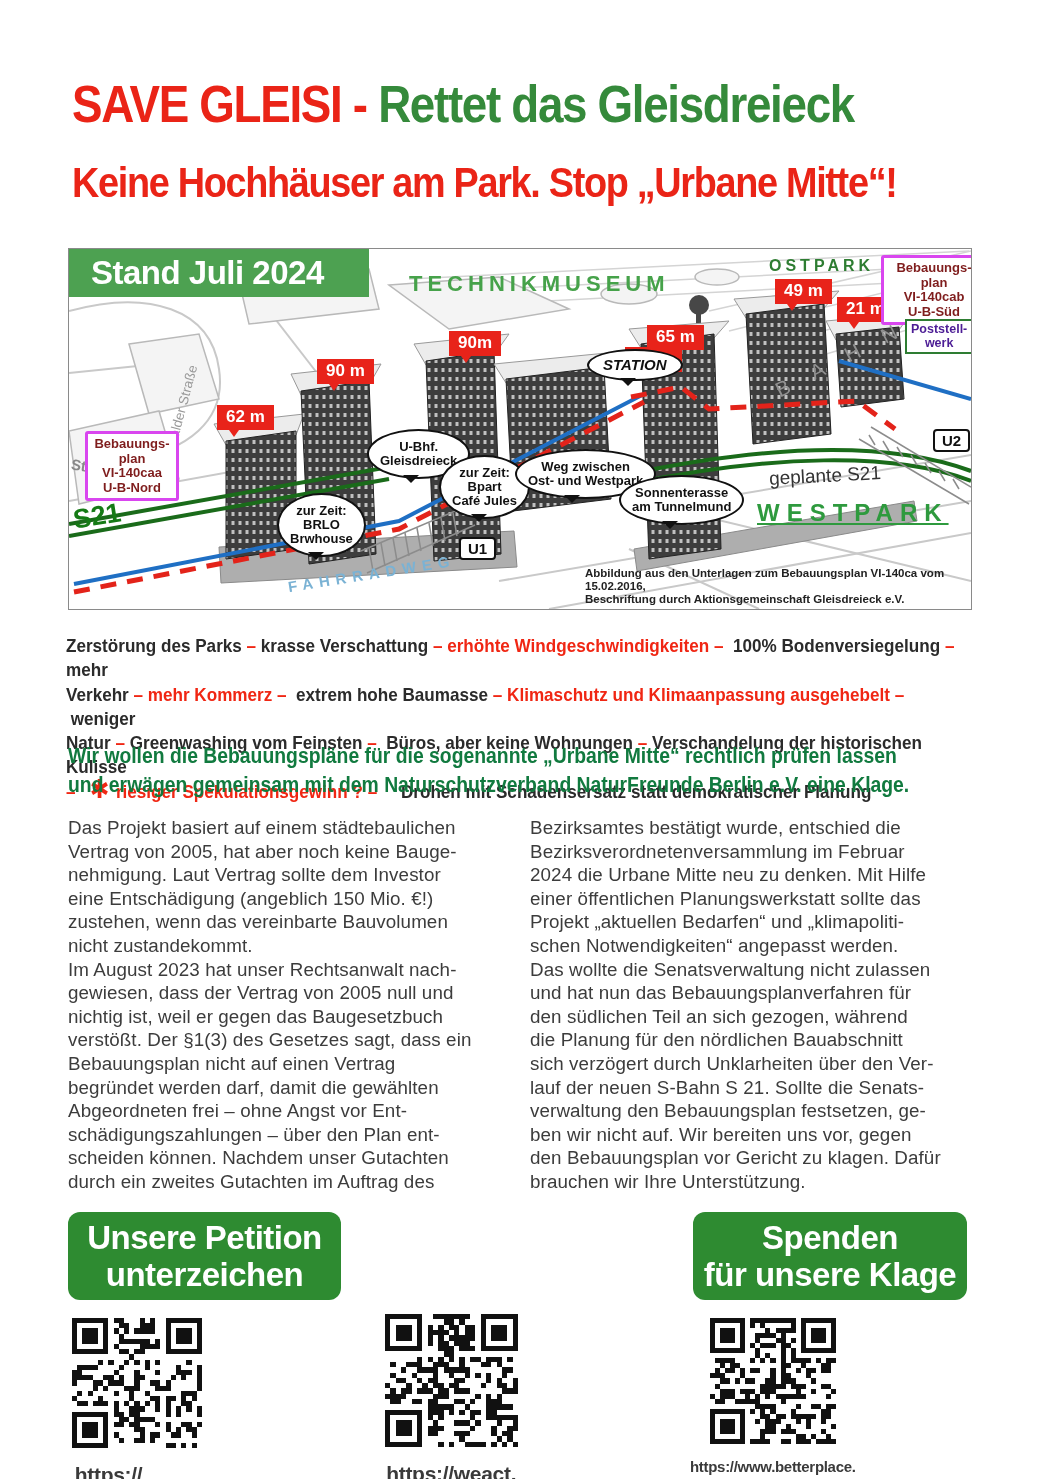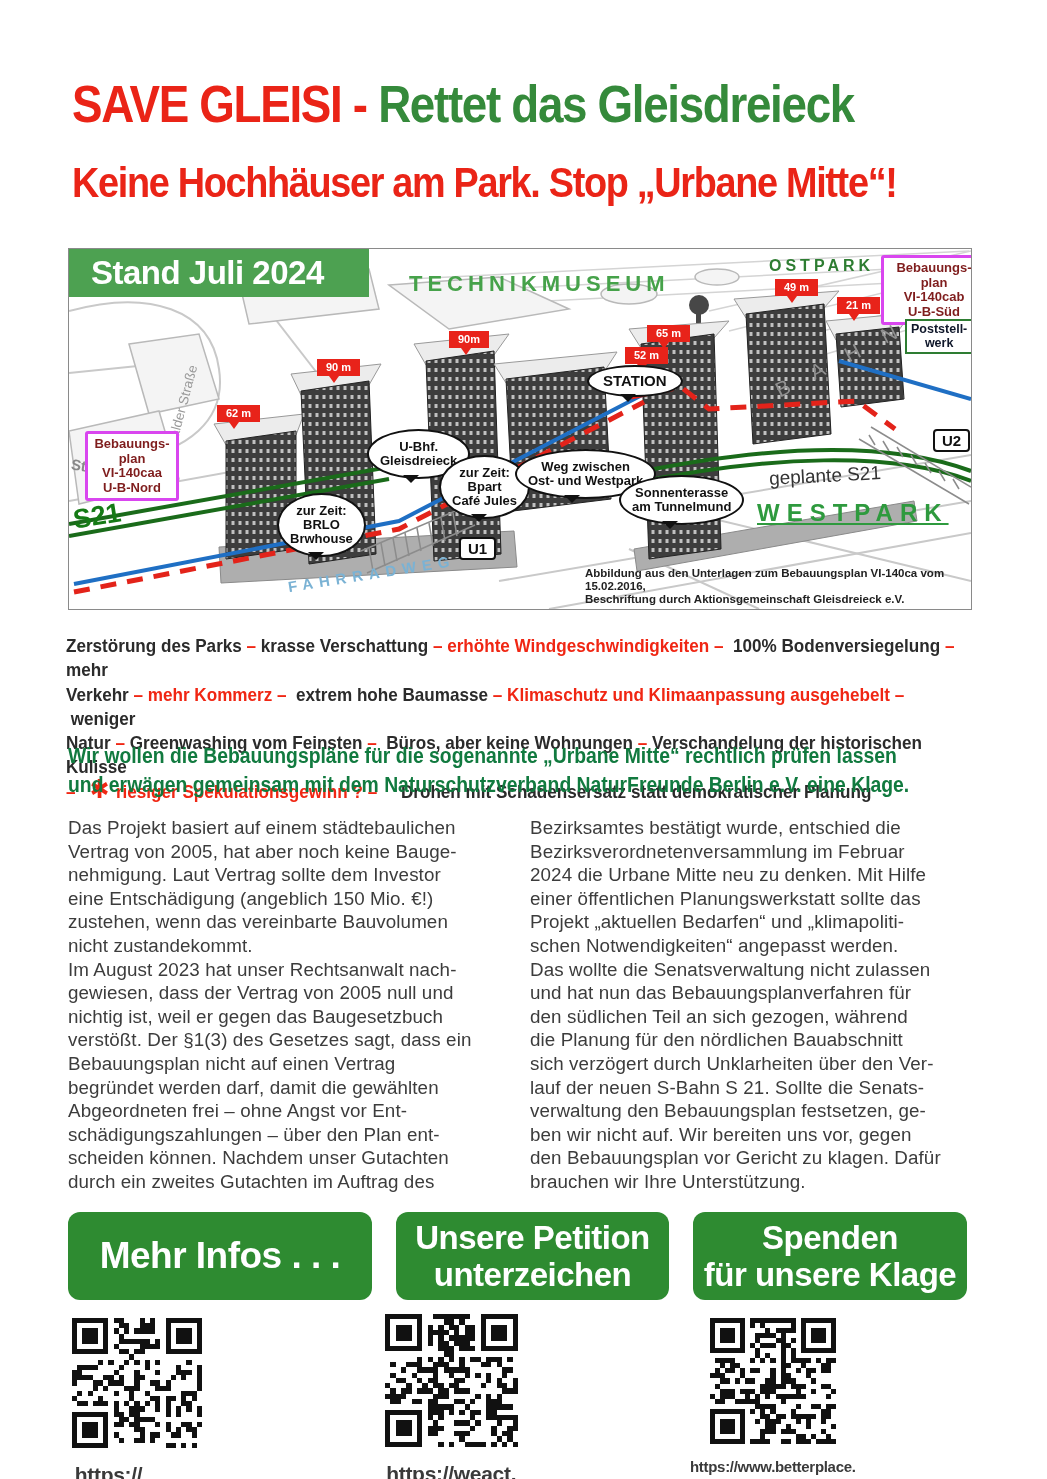--- a/index.html
+++ b/index.html
@@ -22,7 +22,7 @@
   .banner{position:absolute;left:0;top:0;width:278px;height:48px;background:#4da151;color:#fff;
           font-size:33px;font-weight:bold;line-height:48px;padding-left:22px;z-index:4;letter-spacing:-0.5px;}
   .areatext{position:absolute;font-weight:bold;z-index:2;white-space:nowrap;}
-  .mlabel{position:absolute;background:#e8231a;color:#fff;font-weight:bold;font-size:11px;
+  .mlabel{position:absolute;background:#e8231a;color:#fff;font-weight:bold;font-size:17px;
           padding:2px 9px 3px;z-index:3;white-space:nowrap;}
   .mlabel::after{content:"";position:absolute;left:12px;top:100%;border:7px solid transparent;
           border-top-color:#e8231a;border-left-width:5px;border-right-width:5px;}

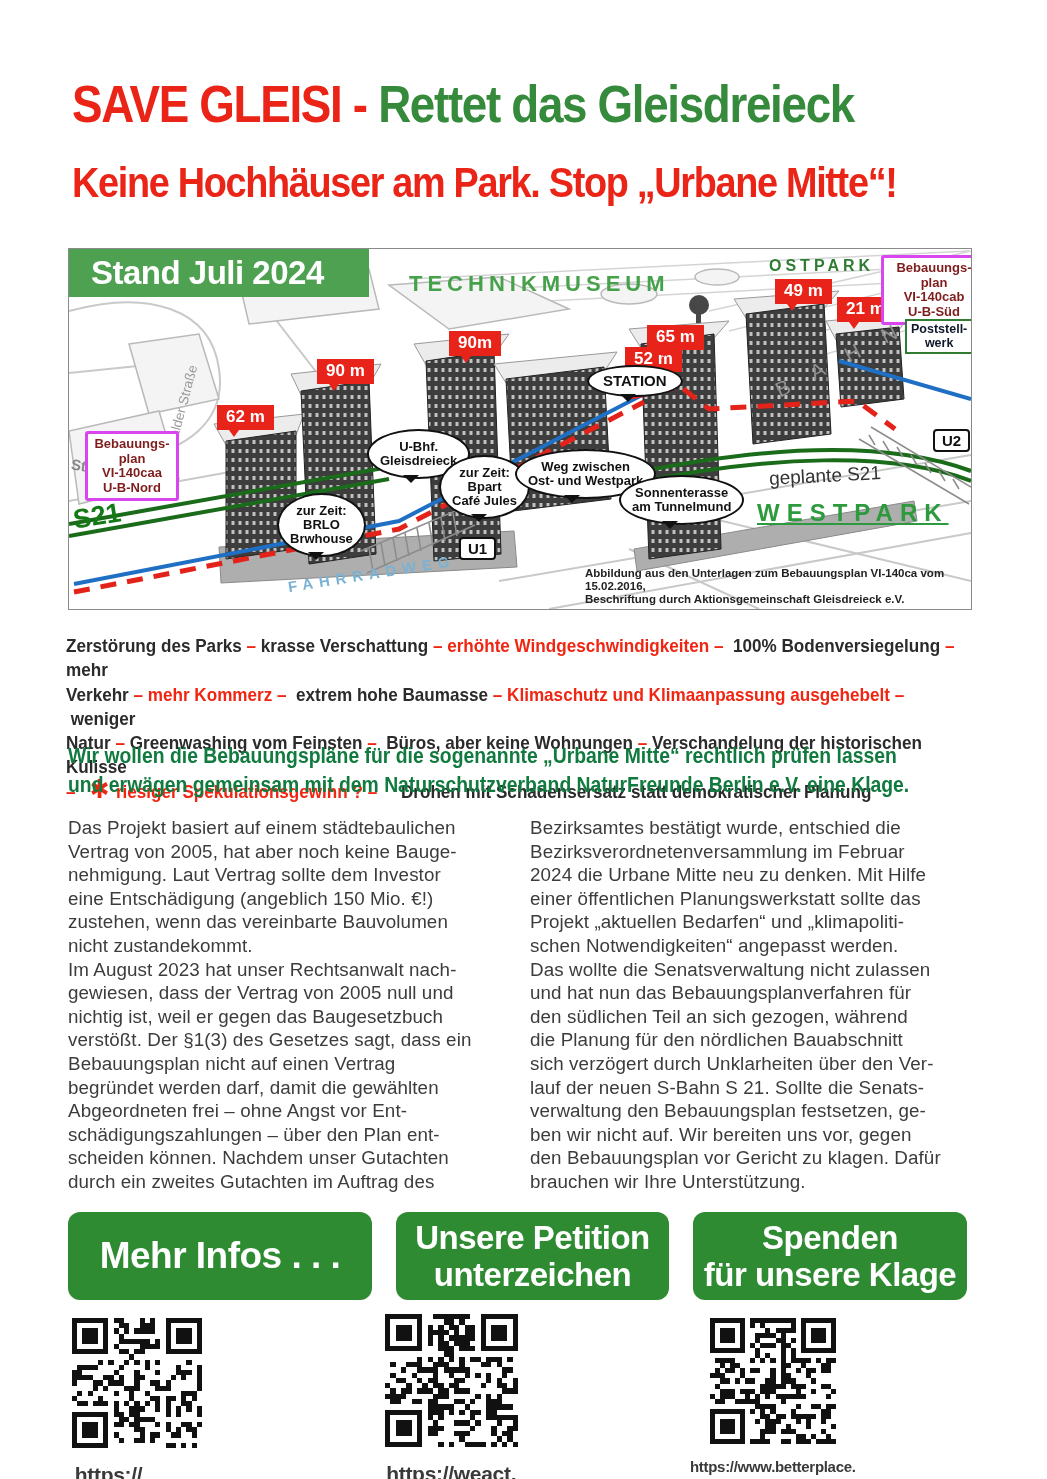--- a/index.html
+++ b/index.html
@@ -28,7 +28,7 @@
           border-top-color:#e8231a;border-left-width:5px;border-right-width:5px;}
   .planbox{position:absolute;background:#fff;border:3px solid #d946ef;color:#7f1d1d;font-weight:bold;
           font-size:13px;line-height:14.5px;text-align:center;padding:3px 2px;z-index:3;border-radius:3px;}
-  .postbox{position:absolute;background:#fff;border:2px solid #2e7d32;color:#0f172a;font-weight:bold;
+  .postbox{position:absolute;background:#fff;border:2px solid #2e7d32;color:#4c1d95;font-weight:bold;
           font-size:12.5px;line-height:13.5px;text-align:center;padding:2px 4px;z-index:3;}
   .bubble{position:absolute;background:#fff;border:2px solid #111;border-radius:50%;color:#111;
           font-weight:bold;font-size:13px;line-height:14px;text-align:center;padding:9px 11px;z-index:3;}

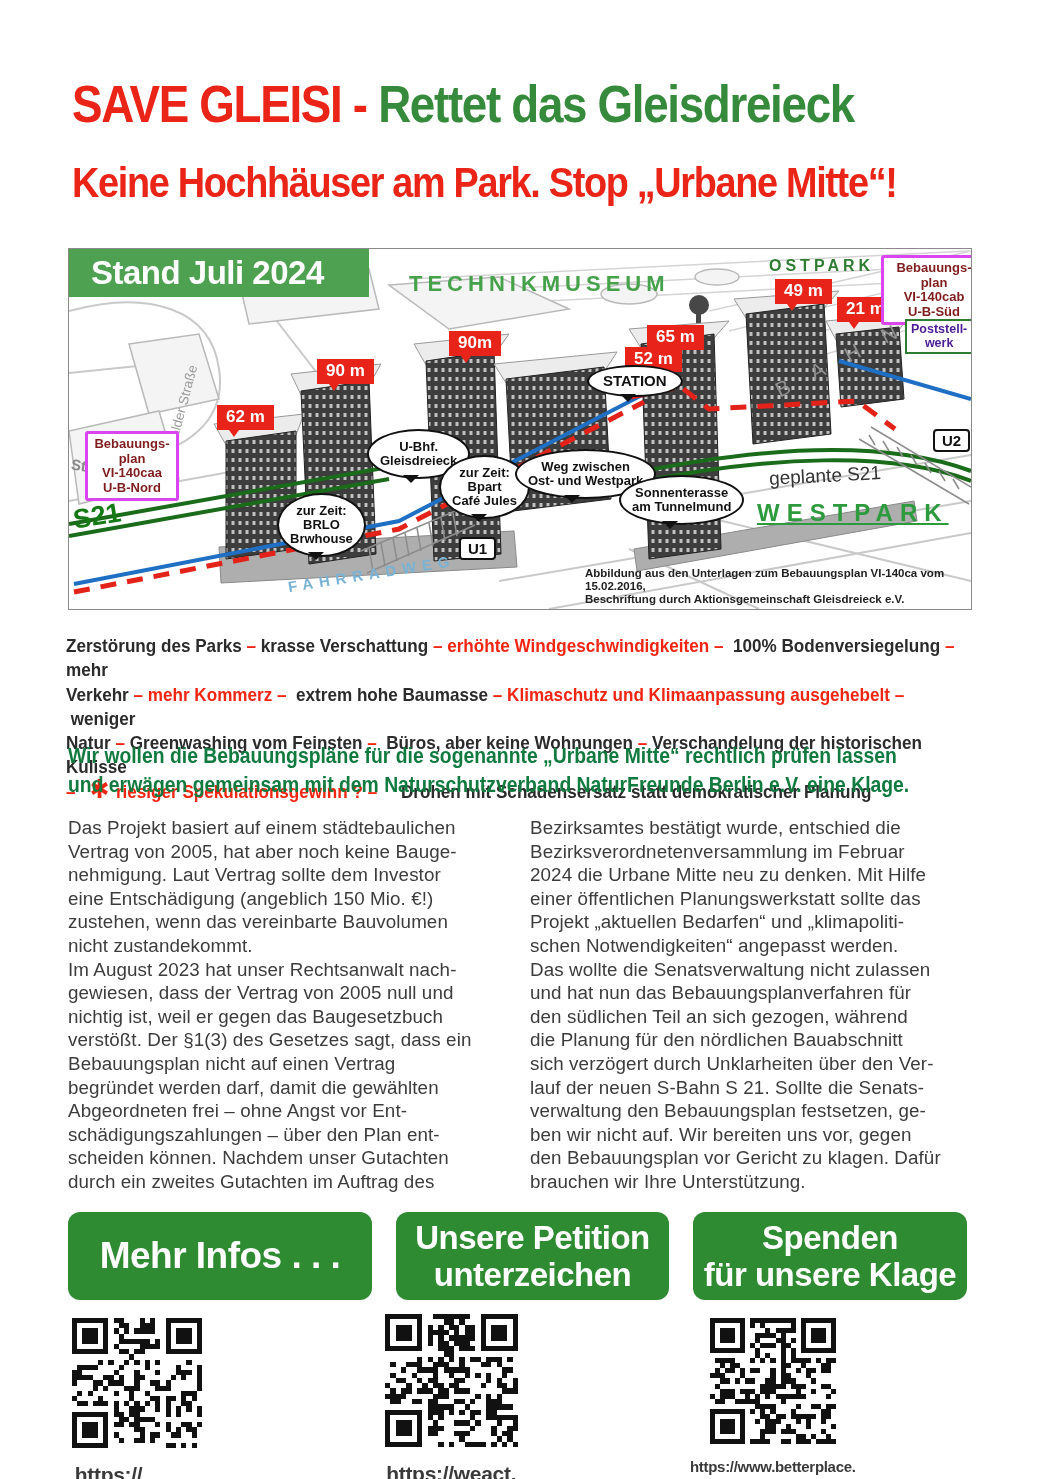--- a/index.html
+++ b/index.html
@@ -203,7 +203,7 @@
     <div class="postbox pre" style="left:836px;top:70px;">Poststell-
 werk</div>
 
-    <div class="bubble station" style="left:518px;top:116px;">STATION</div>
+    <div class="bubble station" style="left:518px;top:100px;font-style:italic;">STATION</div>
     <div class="bubble pre" style="left:298px;top:180px;">U-Bhf.
 Gleisdreieck</div>
     <div class="bubble pre" style="left:370px;top:206px;">zur Zeit:

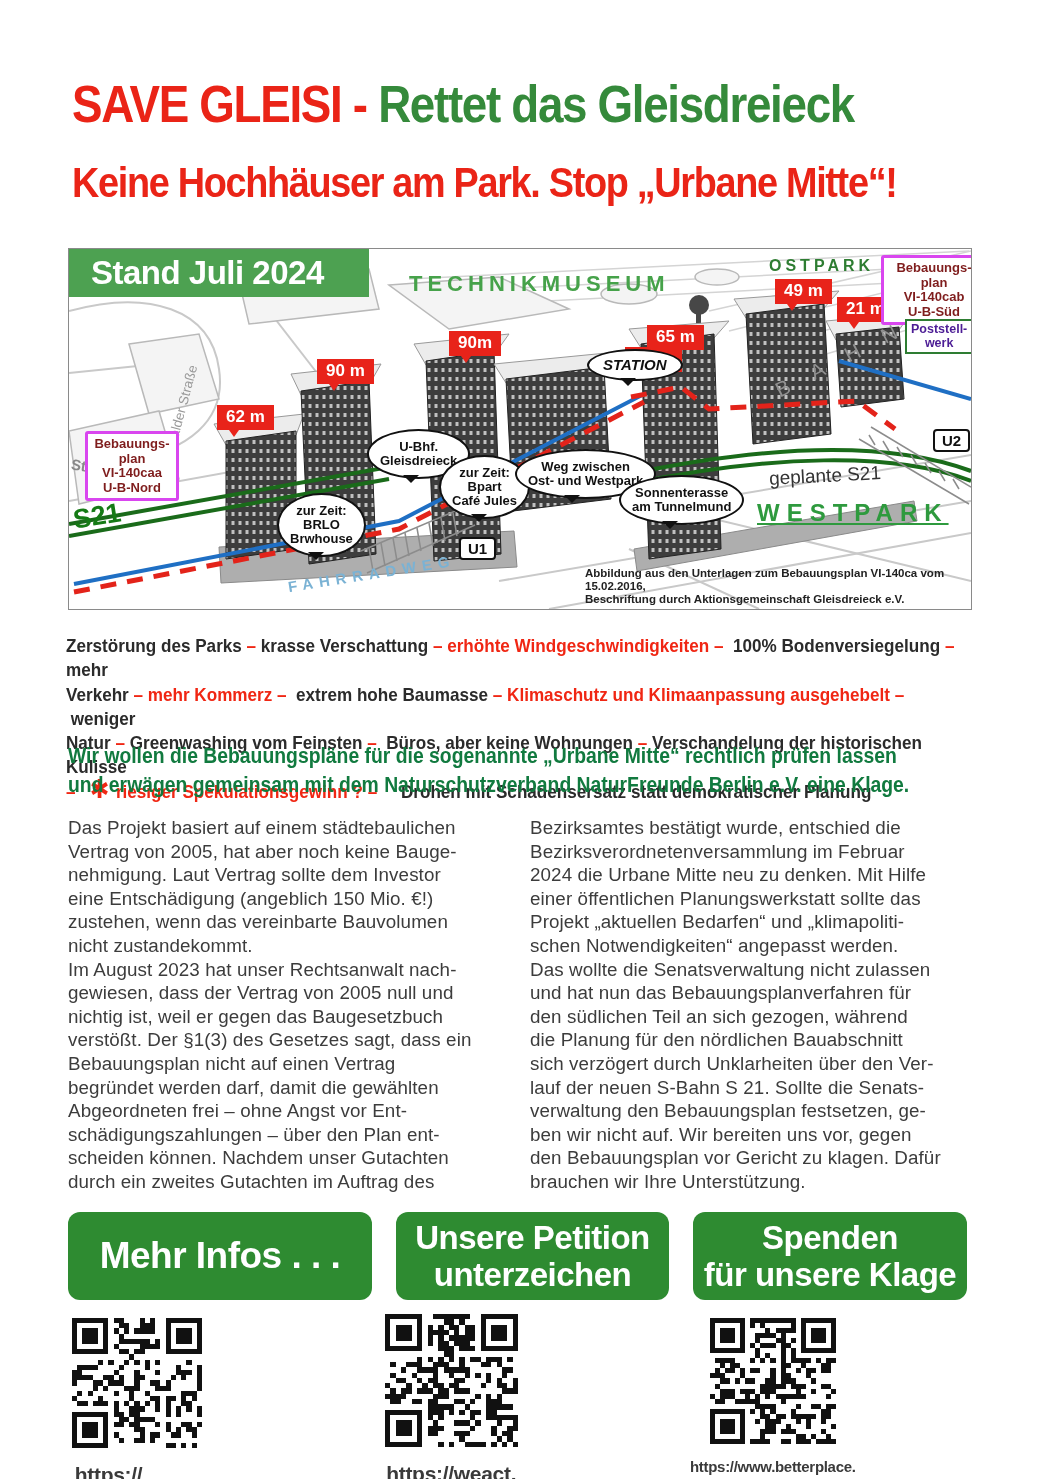--- a/index.html
+++ b/index.html
@@ -264,7 +264,6 @@
   </div>
 
   <div class="btnrow">
-    <div class="btn btn1 pre">Mehr Infos . . .</div>
     <div class="btn btn2 pre">Unsere Petition
 unterzeichen</div>
     <div class="btn btn3 pre">Spenden

